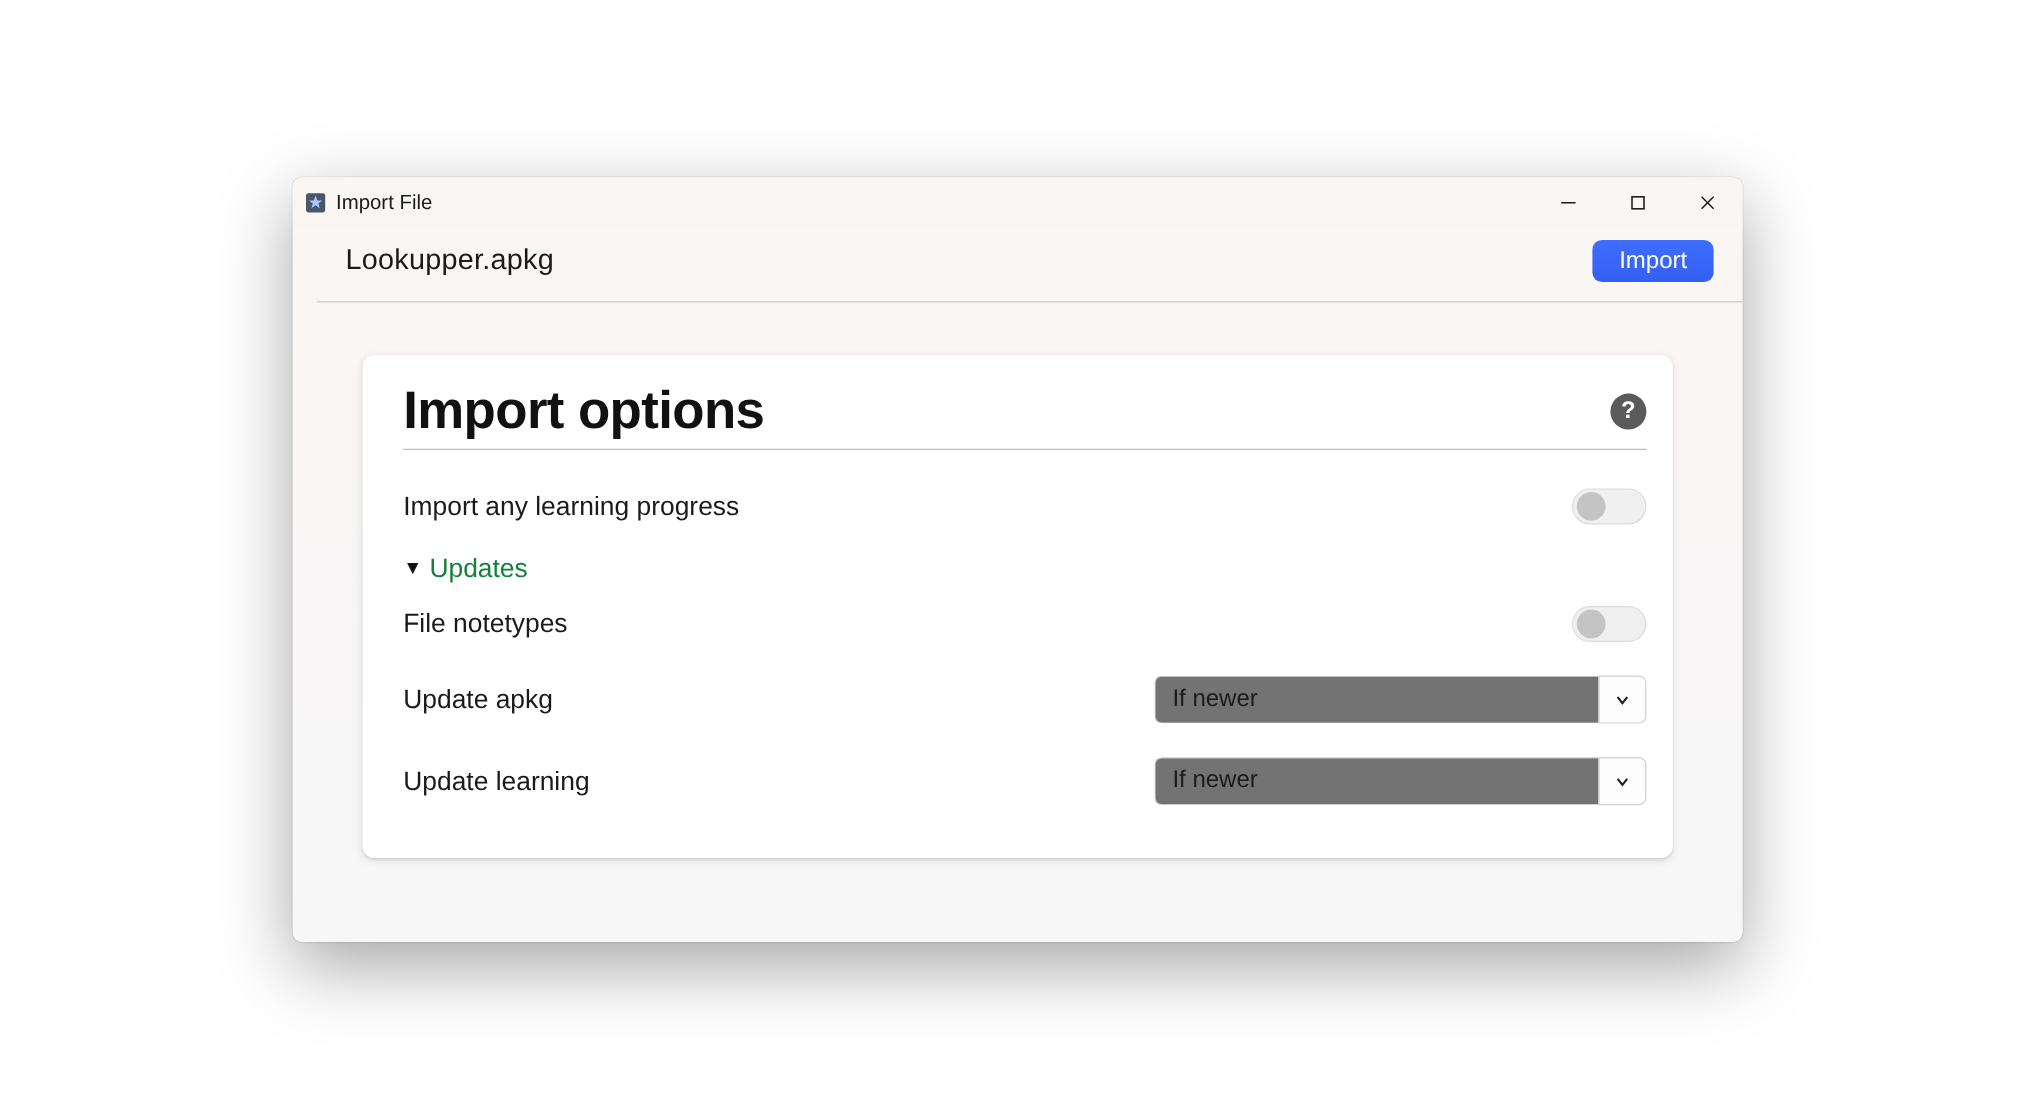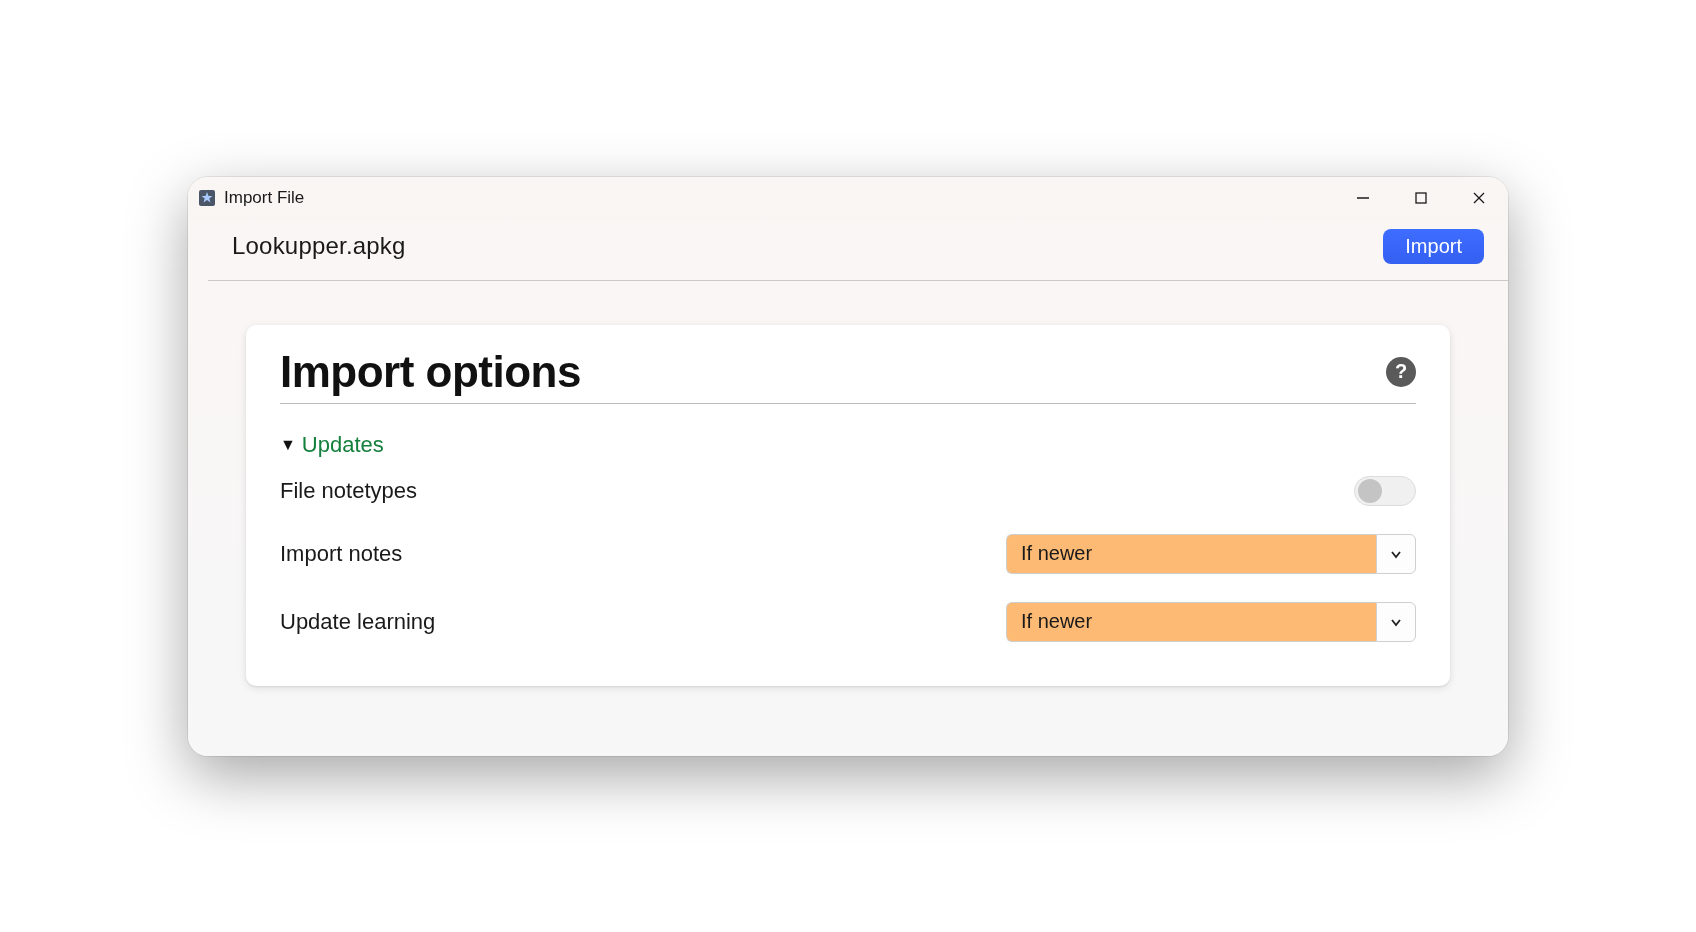--- a/index.html
+++ b/index.html
@@ -13,9 +13,9 @@
     justify-content: center;
   }
   .window {
-    width: 1320px;
+    width: 1208px;
     background: linear-gradient(to bottom, #faf6f4 0%, #f7f7f8 100%);
-    border-radius: 20px;
+    border-radius: 8px;
     box-shadow: 0 20px 60px rgba(0,0,0,0.35), 0 0 0 1px rgba(0,0,0,0.08);
     overflow: hidden;
   }

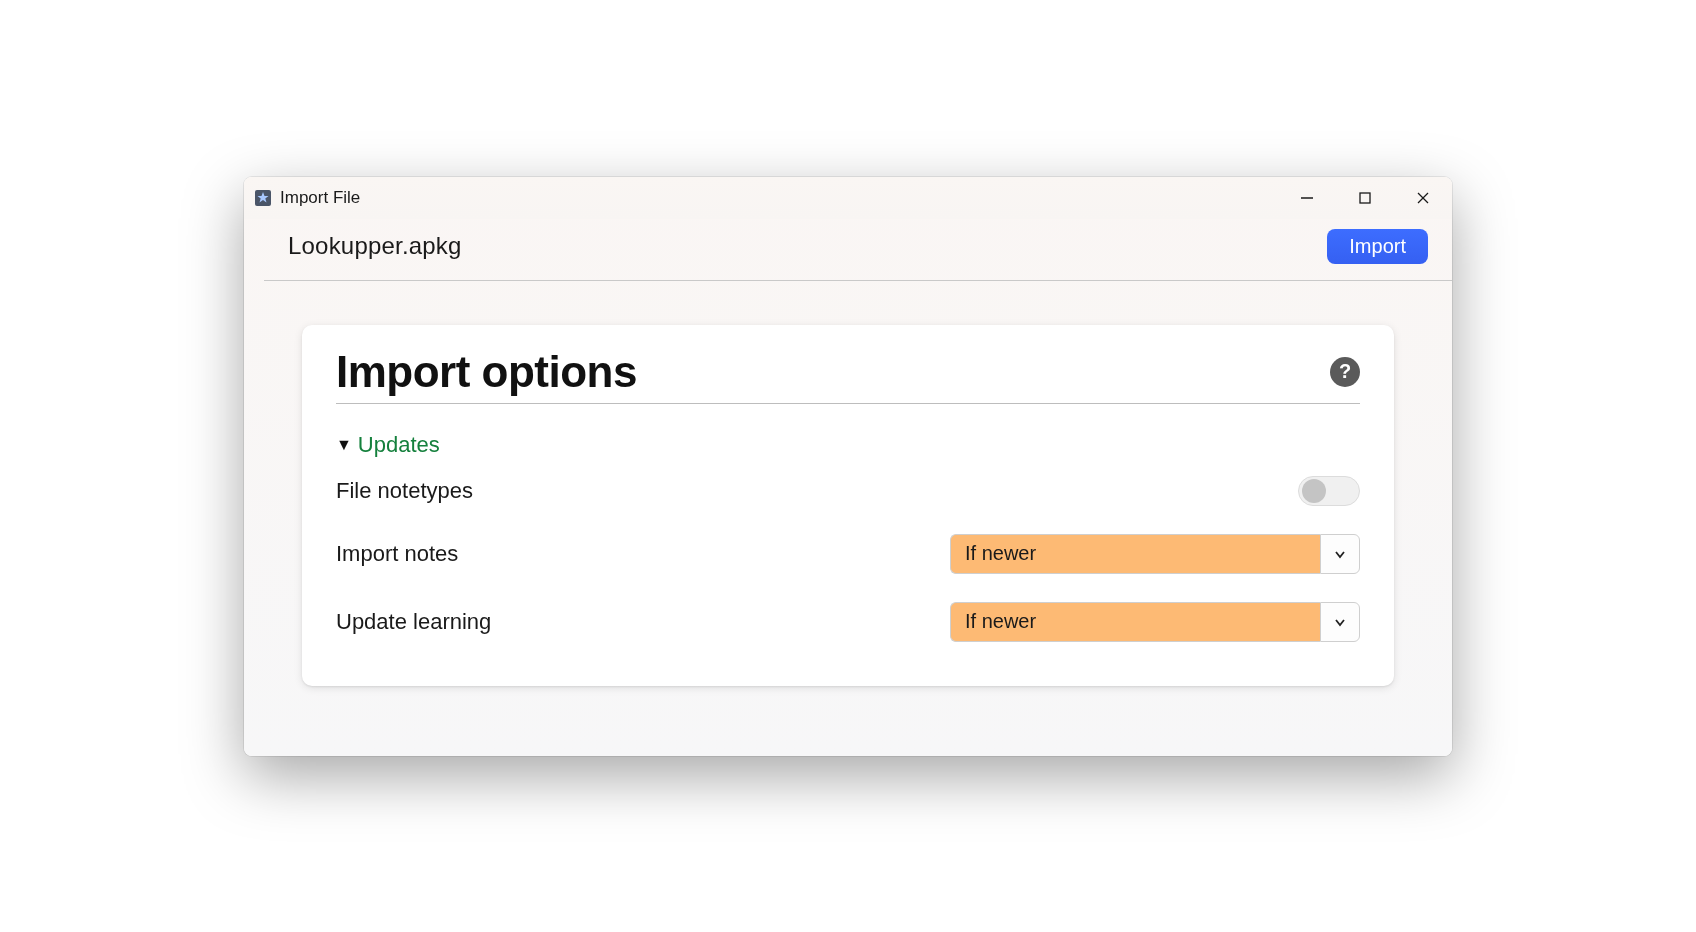--- a/index.html
+++ b/index.html
@@ -78,7 +78,7 @@
     background: #fff;
     border-radius: 10px;
     box-shadow: 0 2px 8px rgba(0,0,0,0.10), 0 1px 2px rgba(0,0,0,0.08);
-    padding: 22px 34px 30px 34px;
+    padding: 22px 22px 30px 34px;
   }
 
   .card-header {

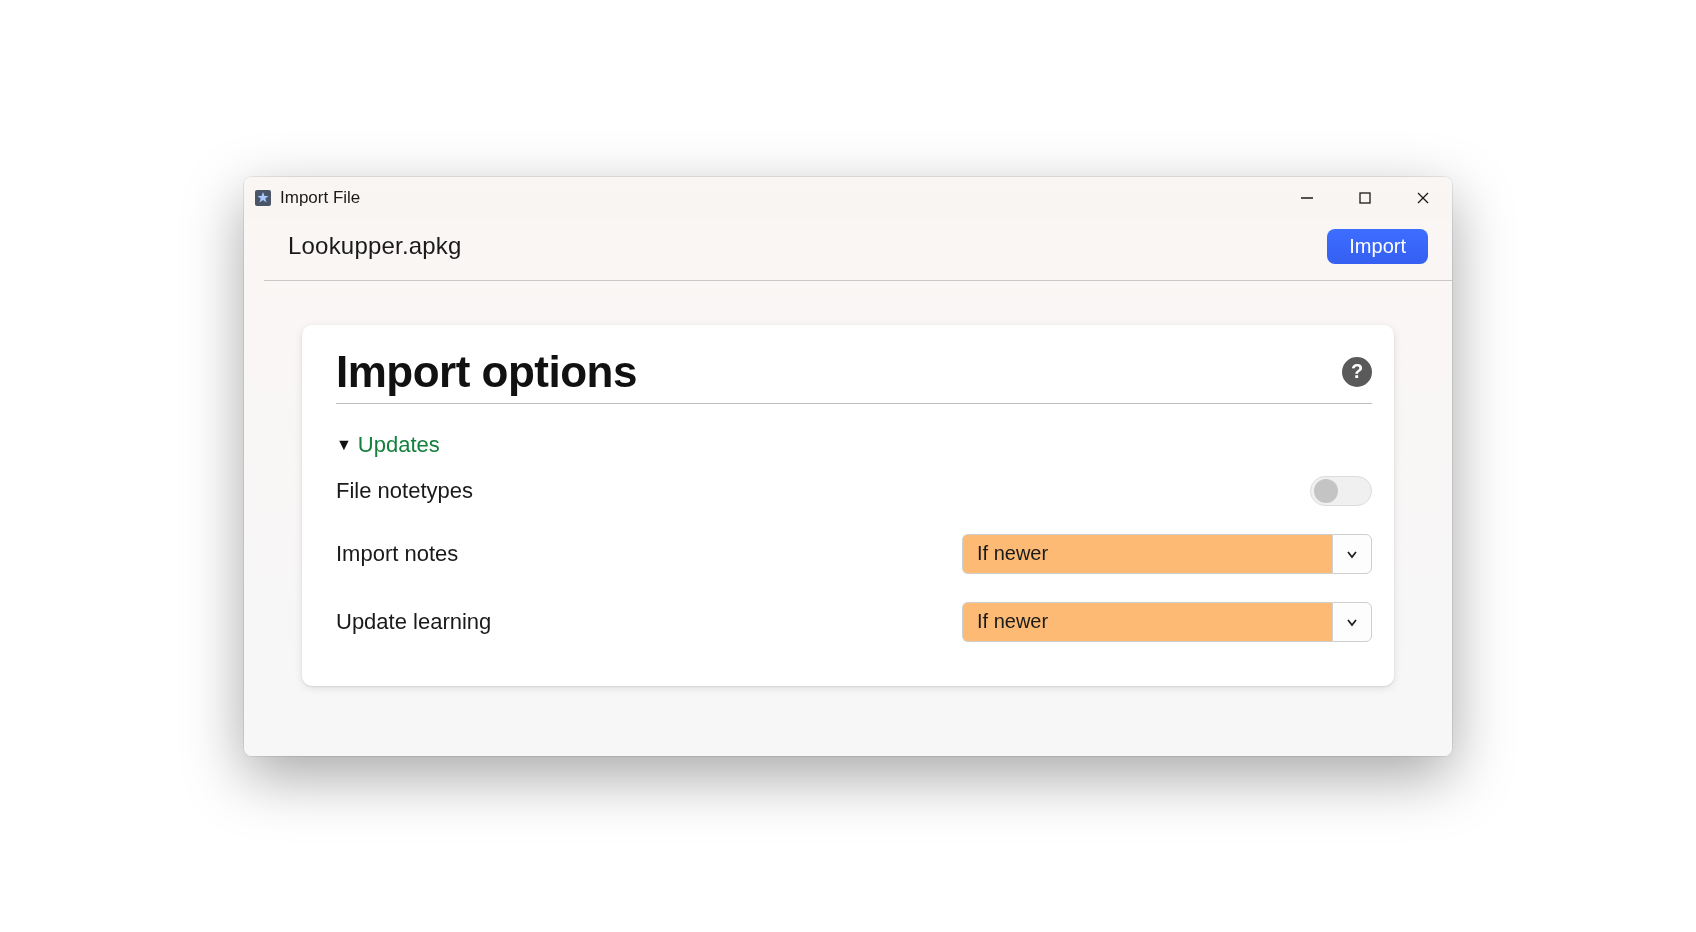--- a/index.html
+++ b/index.html
@@ -227,6 +227,13 @@
         <button class="help-btn">?</button>
       </div>
 
+      <div class="option-row">
+        <span class="option-label">Import any learning progress</span>
+        <span class="option-spacer"></span>
+        <div class="toggle">
+          <div class="toggle-knob"></div>
+        </div>
+      </div>
 
 
       <div class="section-header">

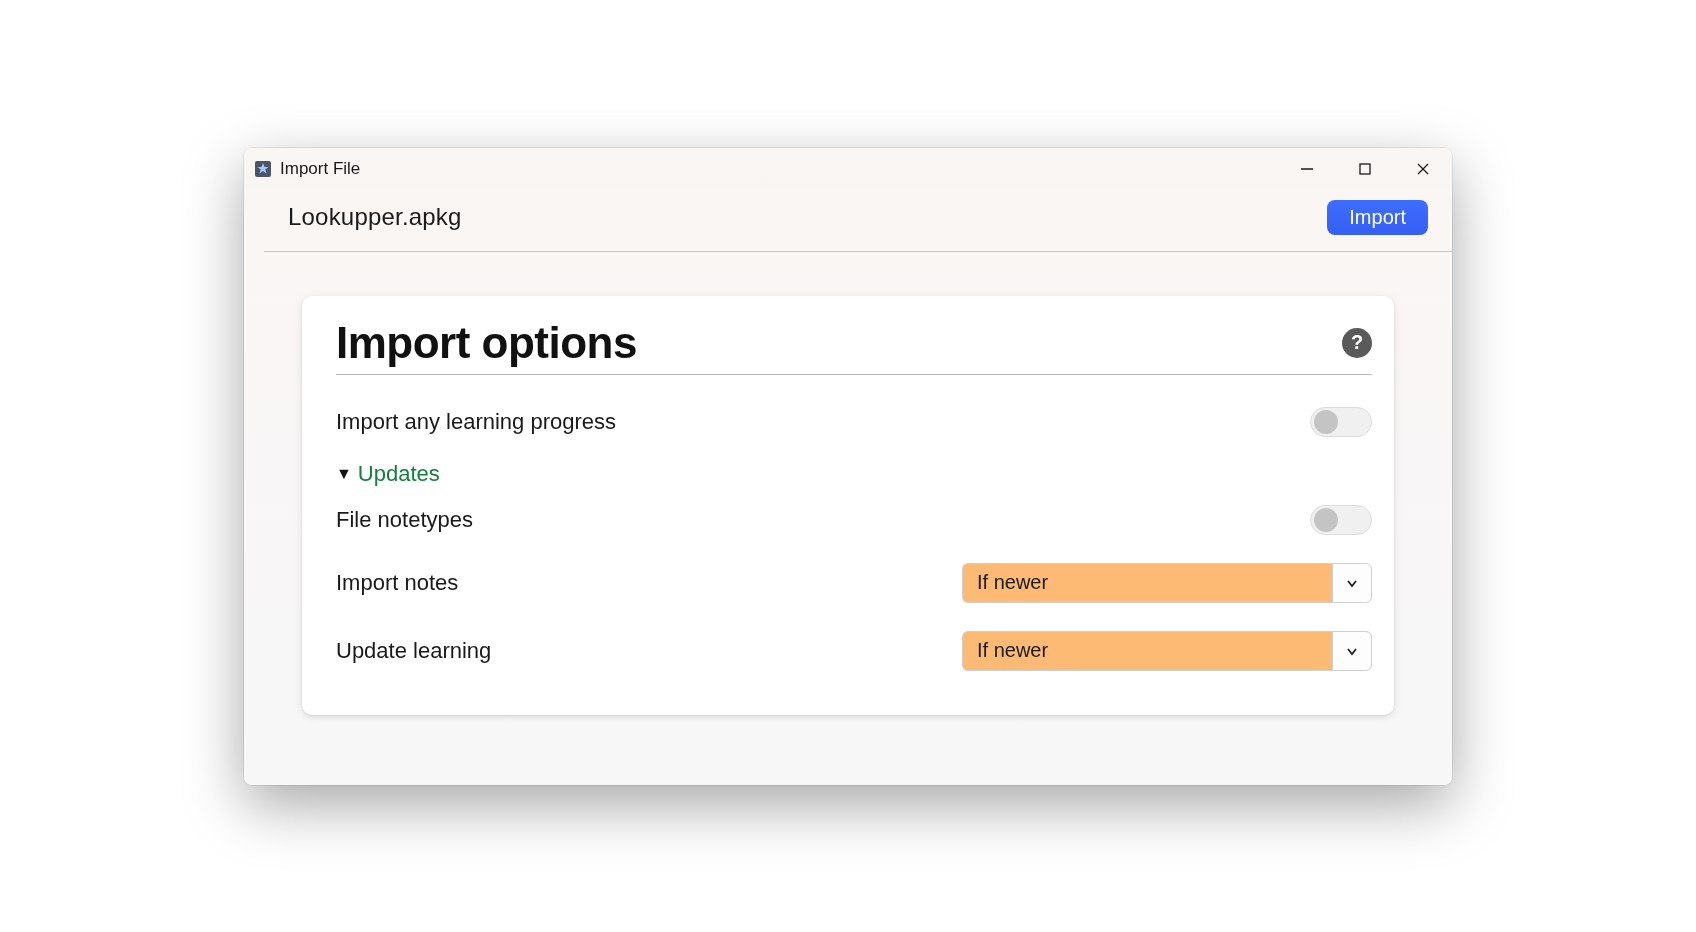--- a/index.html
+++ b/index.html
@@ -250,7 +250,7 @@
       </div>
 
       <div class="option-row">
-        <span class="option-label">Import notes</span>
+        <span class="option-label">Update apkg</span>
         <span class="option-spacer"></span>
         <div class="select-wrap">
           <div class="select-main">If newer</div>

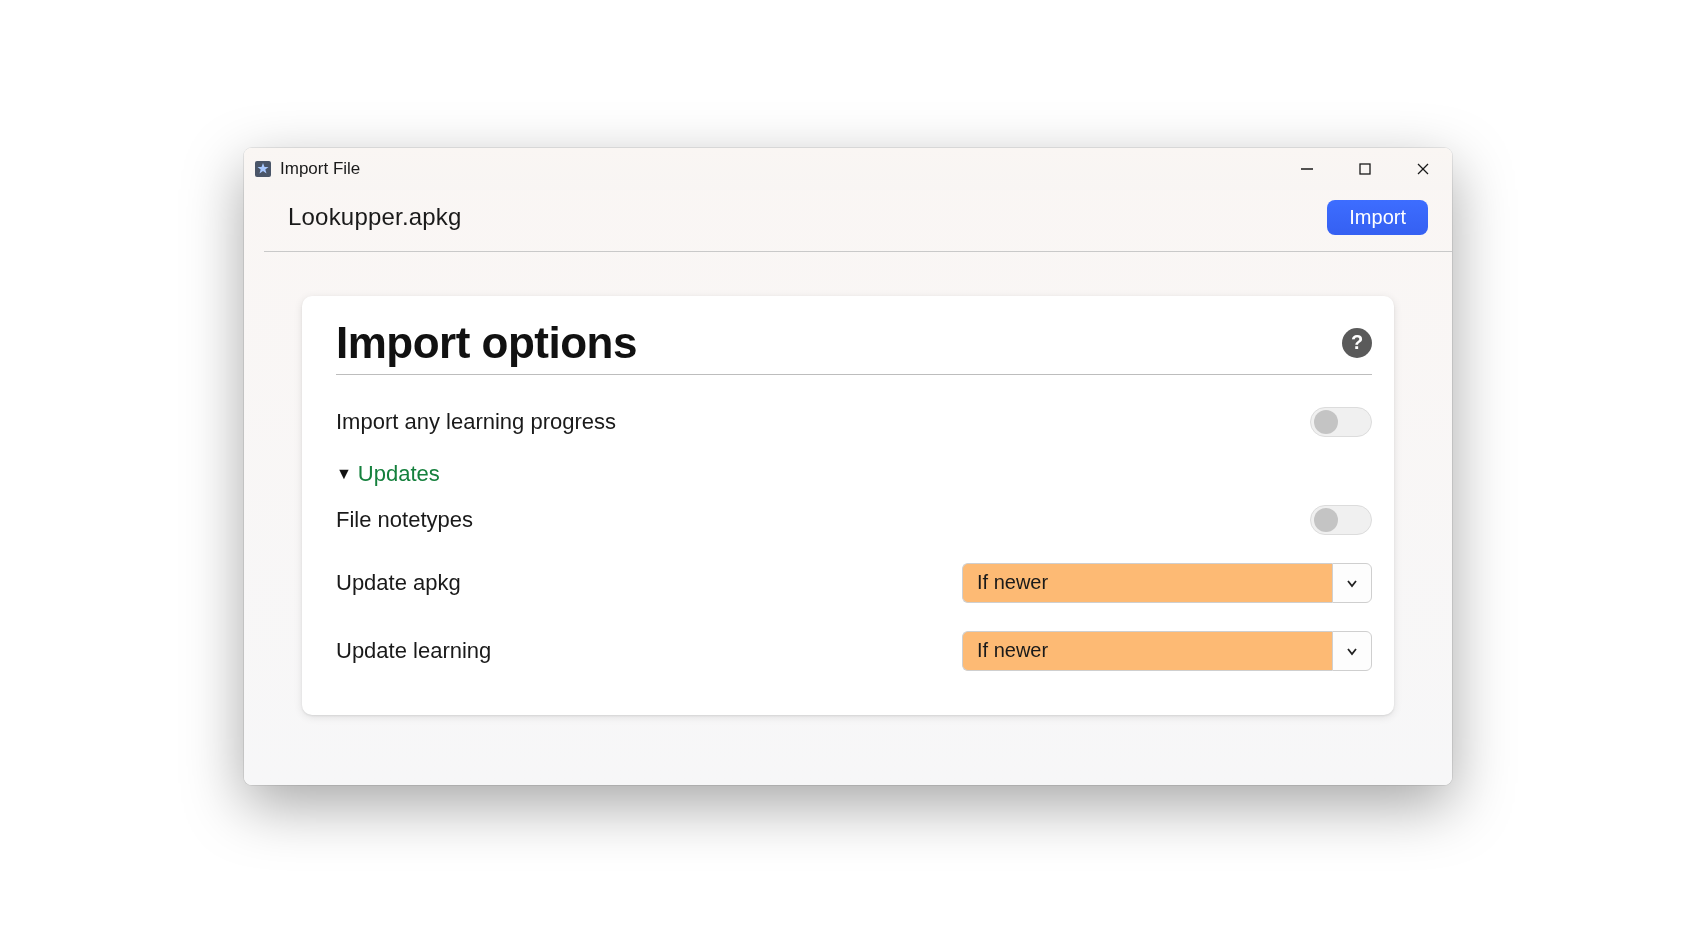--- a/index.html
+++ b/index.html
@@ -159,7 +159,7 @@
     border: 1px solid #cfcfcf;
     border-right: none;
     border-radius: 6px 0 0 6px;
-    background: #fdba74;
+    background: #737373;
     font-size: 20px;
     color: #1a1a1a;
     padding: 6px 14px;

